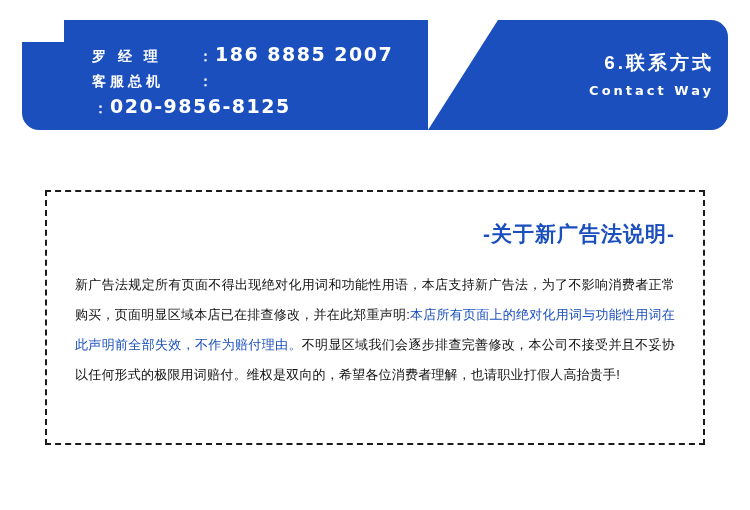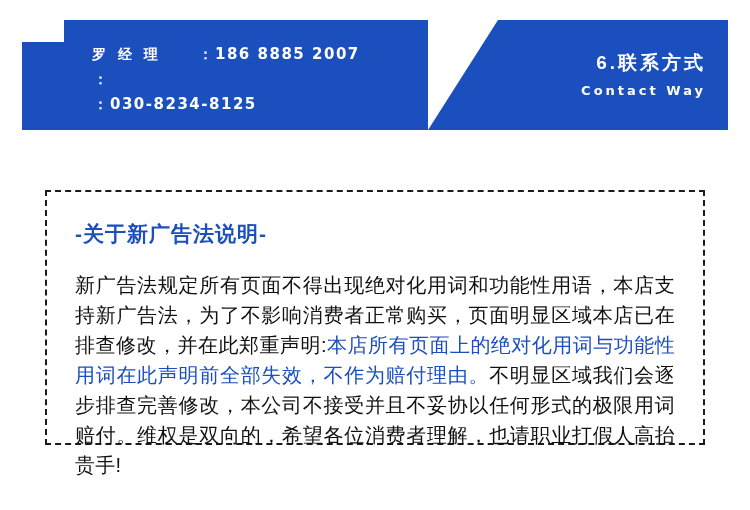--- a/index.html
+++ b/index.html
@@ -21,6 +21,7 @@
     height: 110px;
     background: #1a4fbd;
     box-sizing: border-box;
+    border-radius: 17px;
   }
   
   .banner-notch {

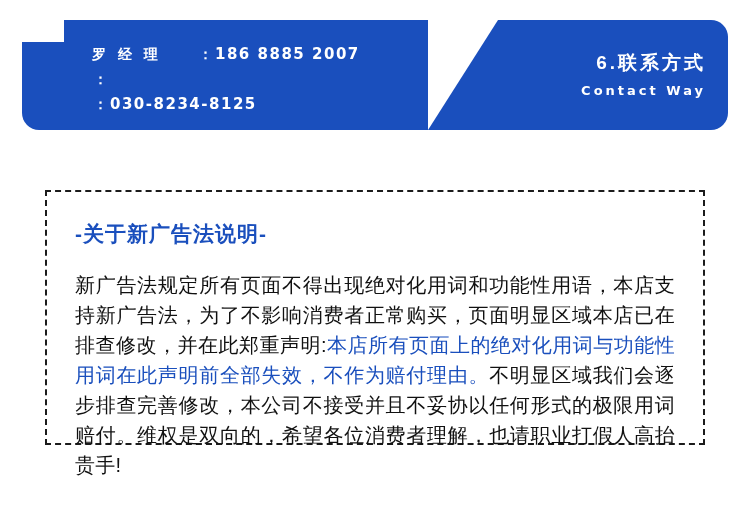--- a/index.html
+++ b/index.html
@@ -64,7 +64,7 @@
   }
   .contact-value {
     letter-spacing: 1.5px;
-    font-size: 15px;
+    font-size: 19px;
     font-family: "DejaVu Sans", sans-serif;
   }
 

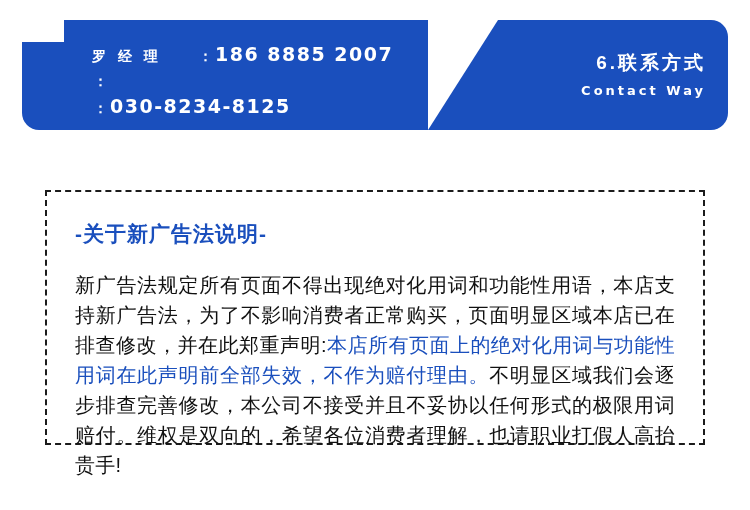--- a/index.html
+++ b/index.html
@@ -87,7 +87,7 @@
   }
   .section-title {
     position: absolute;
-    right: 22px;
+    right: 14px;
     top: 30px;
     text-align: right;
     color: #ffffff;

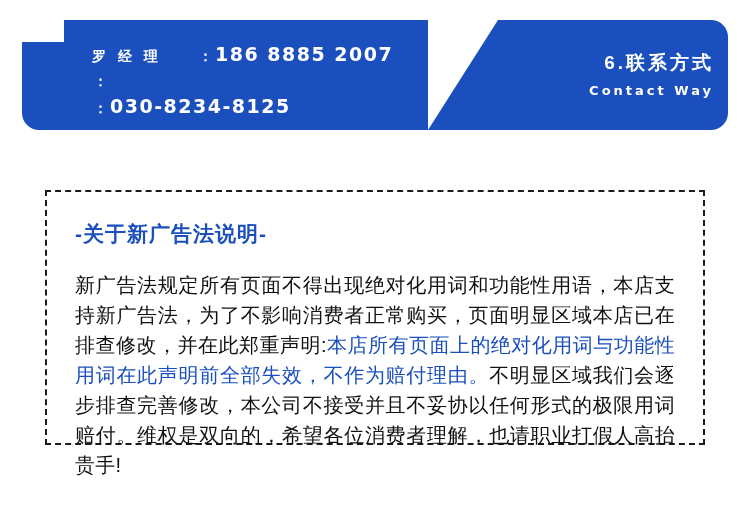--- a/index.html
+++ b/index.html
@@ -153,6 +153,7 @@
       </div>
 
       <div class="contact-row">
+        <span class="contact-label">客服总机</span>
         <span class="contact-colon">：</span>
       </div>
 

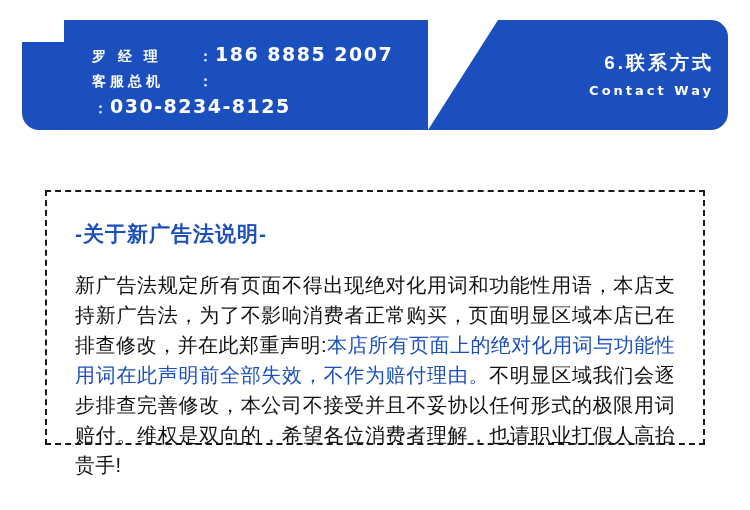--- a/index.html
+++ b/index.html
@@ -159,7 +159,7 @@
 
       <div class="contact-row">
         <span class="contact-colon">：</span>
-        <span class="contact-value">030-8234-8125</span>
+        <span class="contact-value">020-9856-8125</span>
       </div>
 
     </div>

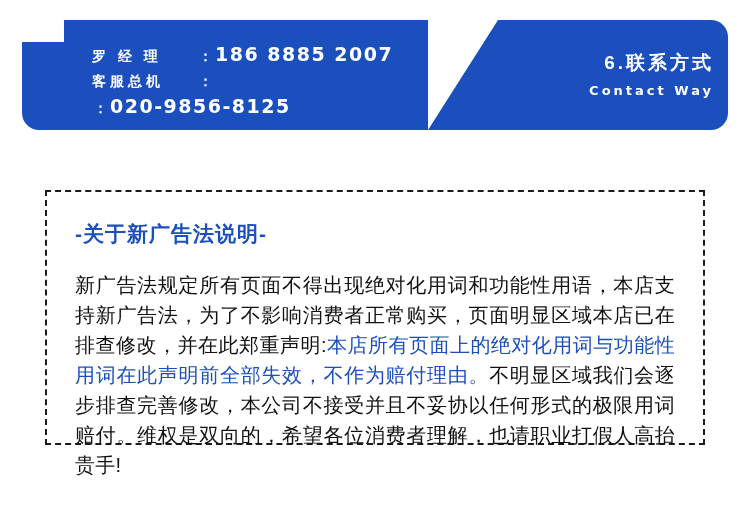--- a/index.html
+++ b/index.html
@@ -119,7 +119,7 @@
     padding: 24px 28px 0 28px;
   }
   .notice-title {
-    text-align: left;
+    text-align: right;
     color: #1a4fbd;
     font-size: 21px;
     font-weight: bold;

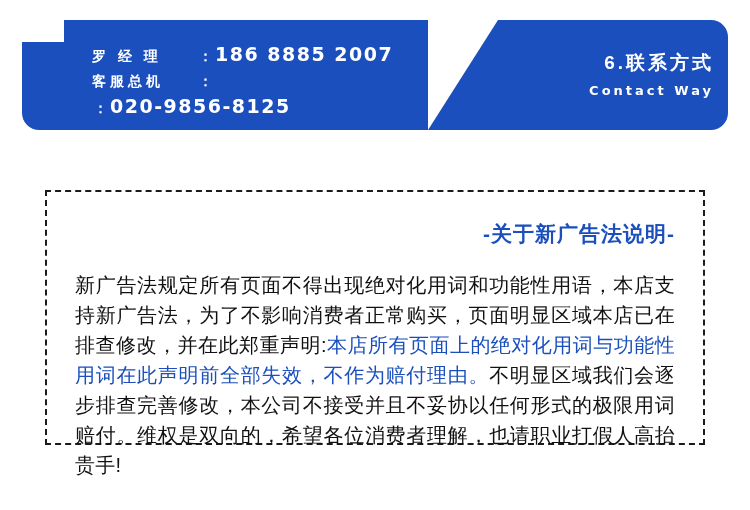--- a/index.html
+++ b/index.html
@@ -127,7 +127,7 @@
     margin: 4px 0 22px 0;
   }
   .notice-body {
-    font-size: 20px;
+    font-size: 13px;
     line-height: 30px;
     color: #111111;
     text-align: justify;

